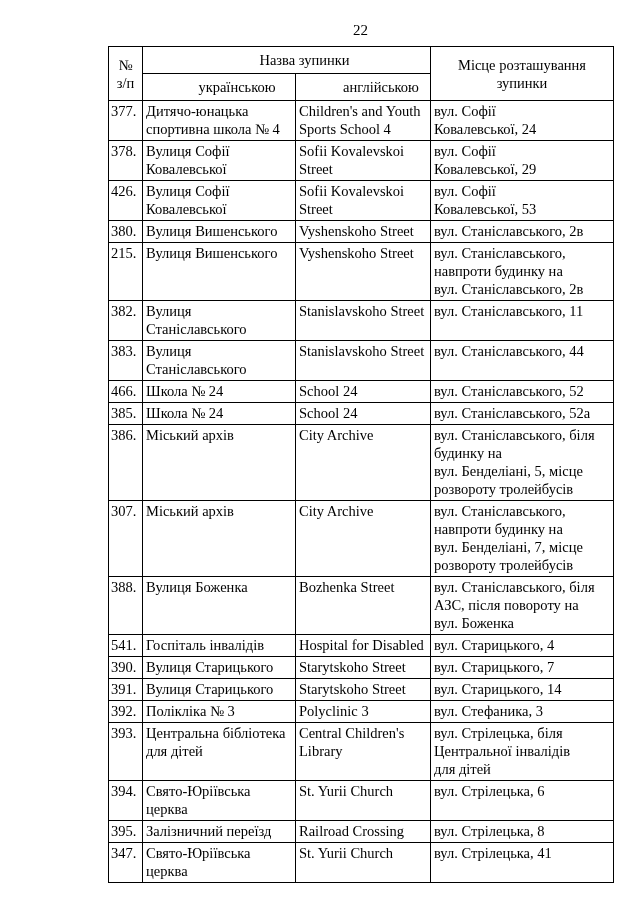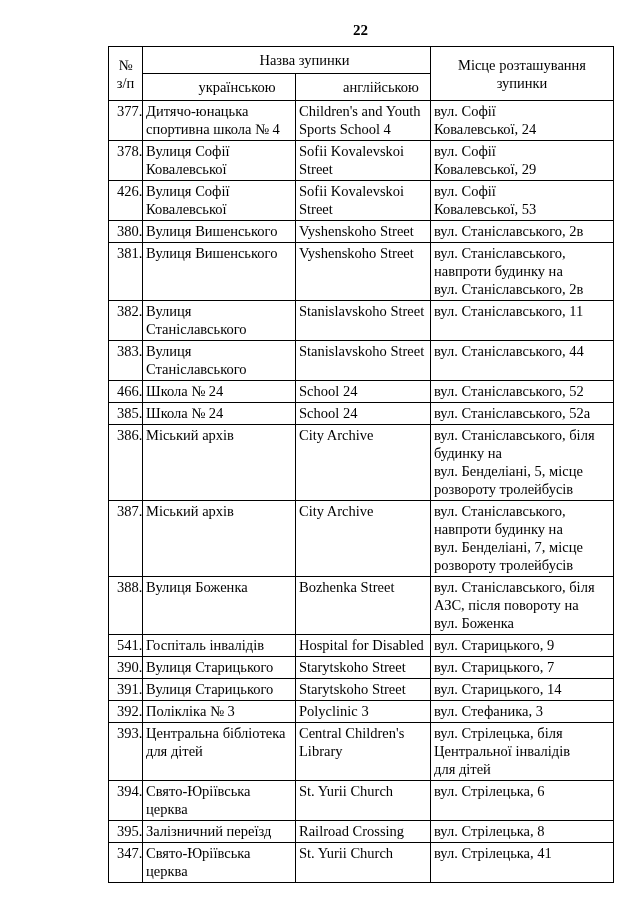--- a/index.html
+++ b/index.html
@@ -24,7 +24,6 @@
     text-align: center;
     font-size: 15px;
     line-height: 16px;
-    font-weight: bold;
   }
   table.stops {
     position: absolute;

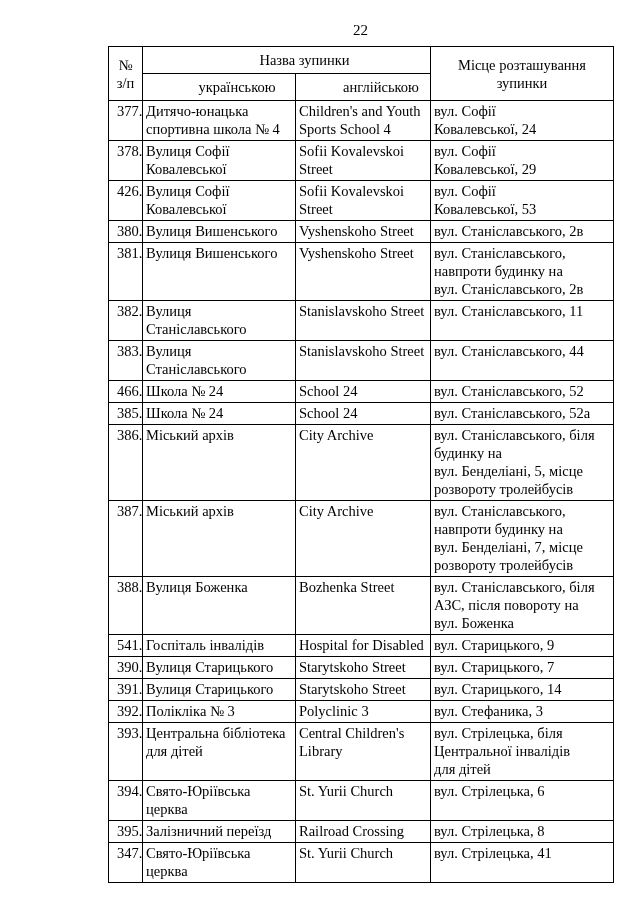--- a/index.html
+++ b/index.html
@@ -58,7 +58,7 @@
     padding: 1px 3px 2px 3px;
   }
   table.stops td.cell-num {
-    padding-left: 8px;
+    padding-left: 2px;
     padding-right: 0;
   }
 </style>

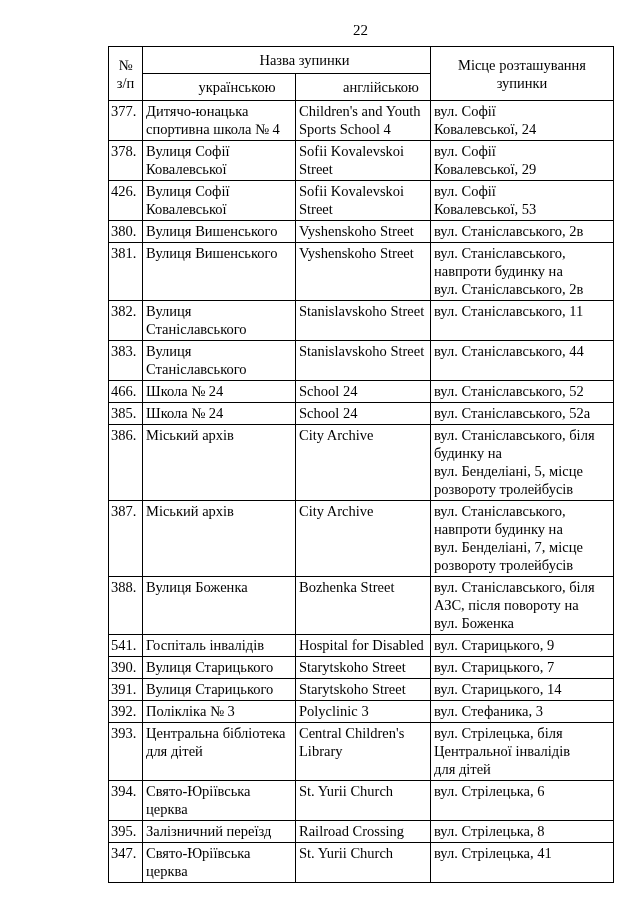--- a/index.html
+++ b/index.html
@@ -124,7 +124,7 @@
       <td>вул. Станіславського, 2в</td>
     </tr>
         <tr>
-      <td class="cell-num">381.</td>
+      <td class="cell-num">215.</td>
       <td>Вулиця Вишенського</td>
       <td>Vyshenskoho Street</td>
       <td>вул. Станіславського,

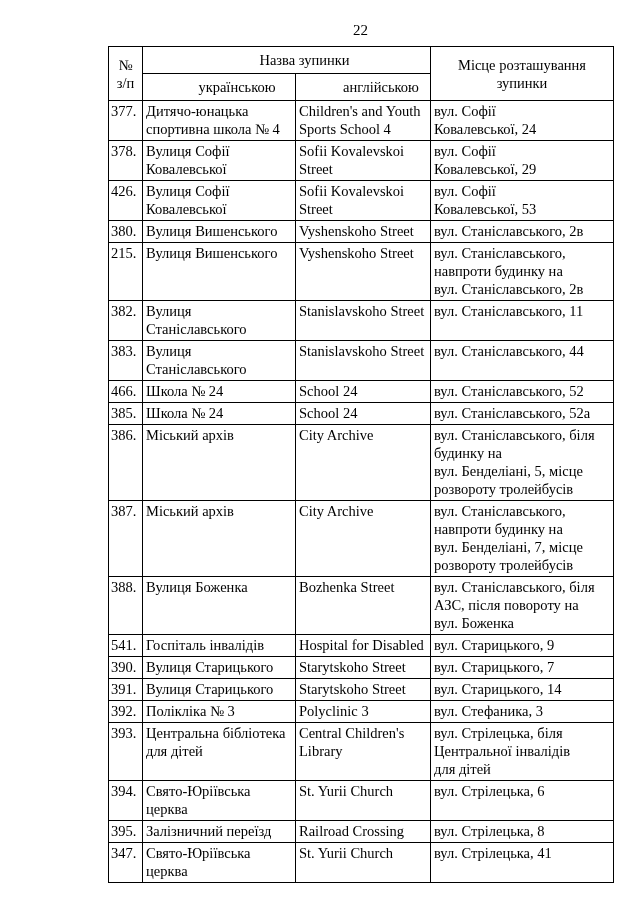--- a/index.html
+++ b/index.html
@@ -167,7 +167,7 @@
 розвороту тролейбусів</td>
     </tr>
         <tr>
-      <td class="cell-num">387.</td>
+      <td class="cell-num">307.</td>
       <td>Міський архів</td>
       <td>City Archive</td>
       <td>вул. Станіславського,

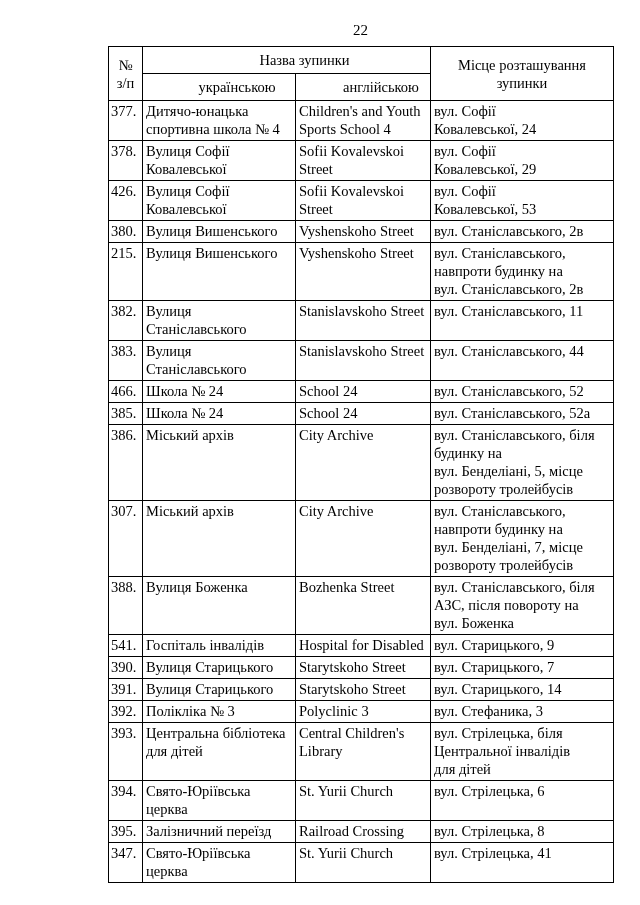--- a/index.html
+++ b/index.html
@@ -187,7 +187,7 @@
       <td class="cell-num">541.</td>
       <td>Госпіталь інвалідів</td>
       <td>Hospital for Disabled</td>
-      <td>вул. Старицького, 9</td>
+      <td>вул. Старицького, 4</td>
     </tr>
         <tr>
       <td class="cell-num">390.</td>

